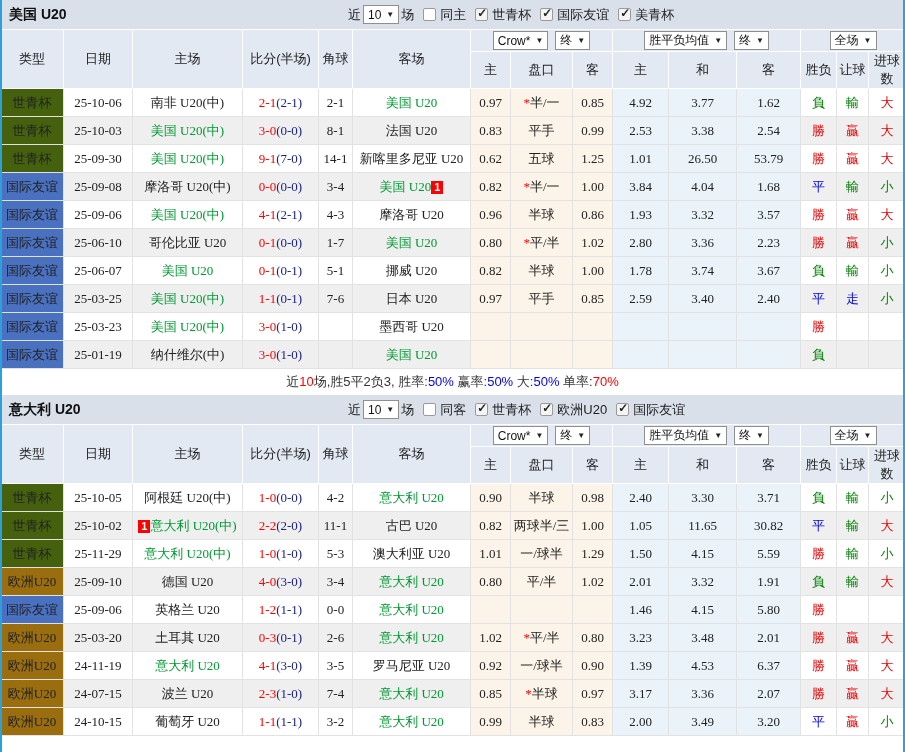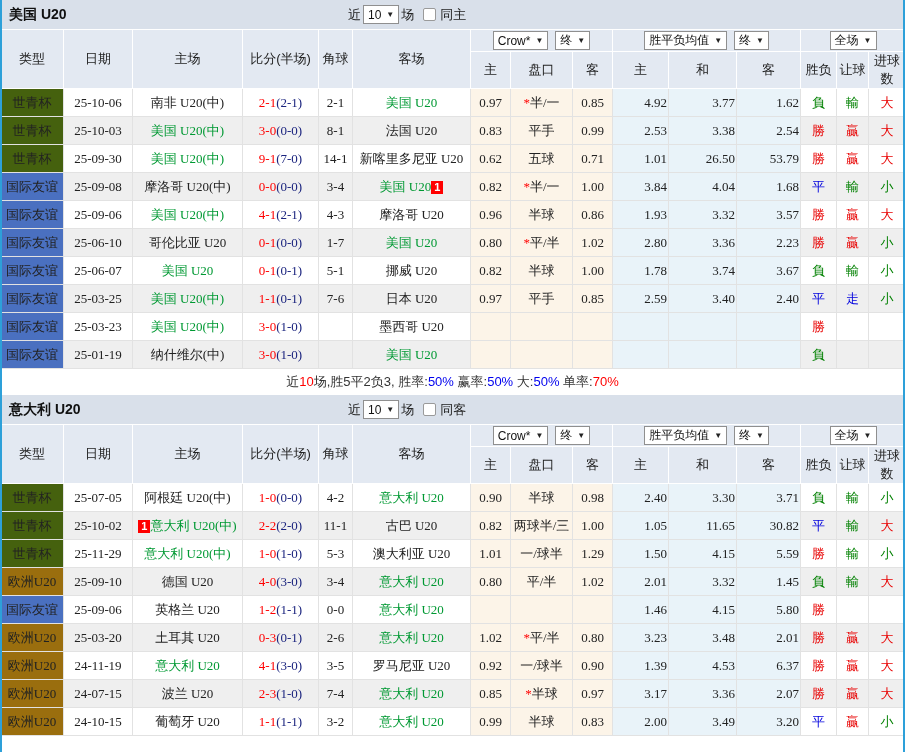--- a/index.html
+++ b/index.html
@@ -68,6 +68,7 @@
         <span class="ctl-text matches">场</span>
         <span class="cb same-cb"></span>
         <span class="ctl-text same-label">同主</span>
+        <span class="comps"><span class="cb checked"></span><span class="ctl-text">世青杯</span><span class="cb checked"></span><span class="ctl-text">国际友谊</span><span class="cb checked"></span><span class="ctl-text">美青杯</span></span>
       </span>
     </div>
     <table class="grid">

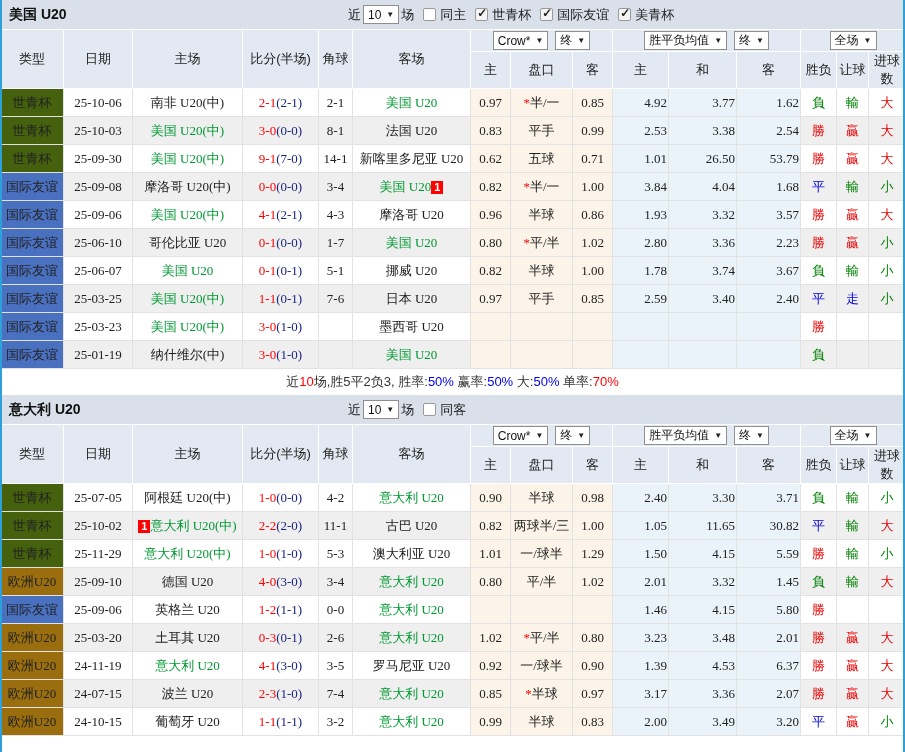--- a/index.html
+++ b/index.html
@@ -40,7 +40,7 @@
   td.type { color:#fff; font-size:13px; font-family:"Liberation Sans", sans-serif; border:none; border-bottom:2px solid #fff; border-right:2px solid #fff; }
   td.date, td.corner { color:#333; }
   td.odds-col { background:#fcf4e8 !important; }
-  td.avg-col { background:#e9f3f9 !important;text-align:right; }
+  td.avg-col { background:#e9f3f9 !important; }
   .ft { color:#ff0000; } .ht { color:#1a237e; }
   .team-green { color:#009933; }
   .hcp { color:#1a237e; }

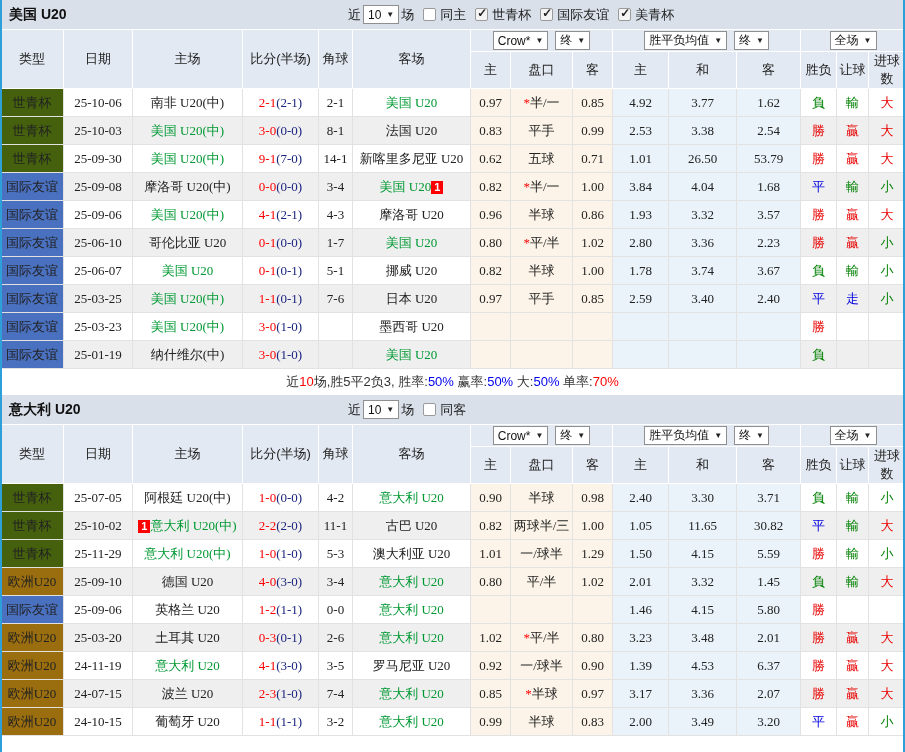--- a/index.html
+++ b/index.html
@@ -188,7 +188,7 @@
     <td class="team away"><span class="">新喀里多尼亚 U20</span></td>
     <td class="odds-col num">0.62</td>
     <td class="odds-col hcp">五球</td>
-    <td class="odds-col num">0.71</td>
+    <td class="odds-col num">1.25</td>
     <td class="avg-col num">1.01</td>
     <td class="avg-col num">26.50</td>
     <td class="avg-col num">53.79</td>

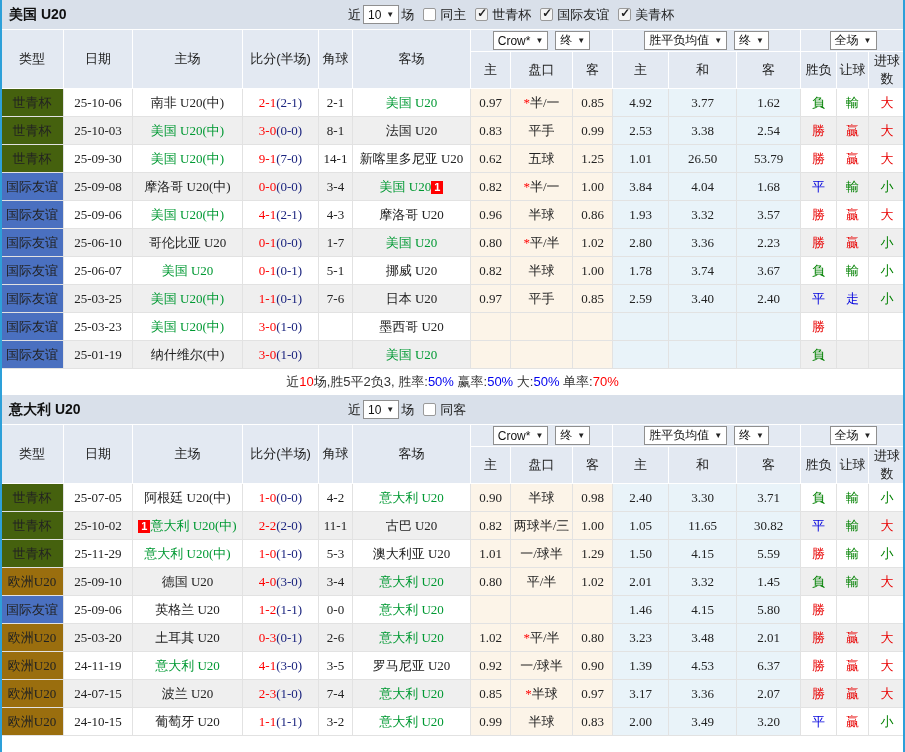--- a/index.html
+++ b/index.html
@@ -339,6 +339,7 @@
         <span class="ctl-text matches">场</span>
         <span class="cb same-cb"></span>
         <span class="ctl-text same-label">同客</span>
+        <span class="comps"><span class="cb checked"></span><span class="ctl-text">世青杯</span><span class="cb checked"></span><span class="ctl-text">欧洲U20</span><span class="cb checked"></span><span class="ctl-text">国际友谊</span></span>
       </span>
     </div>
     <table class="grid">

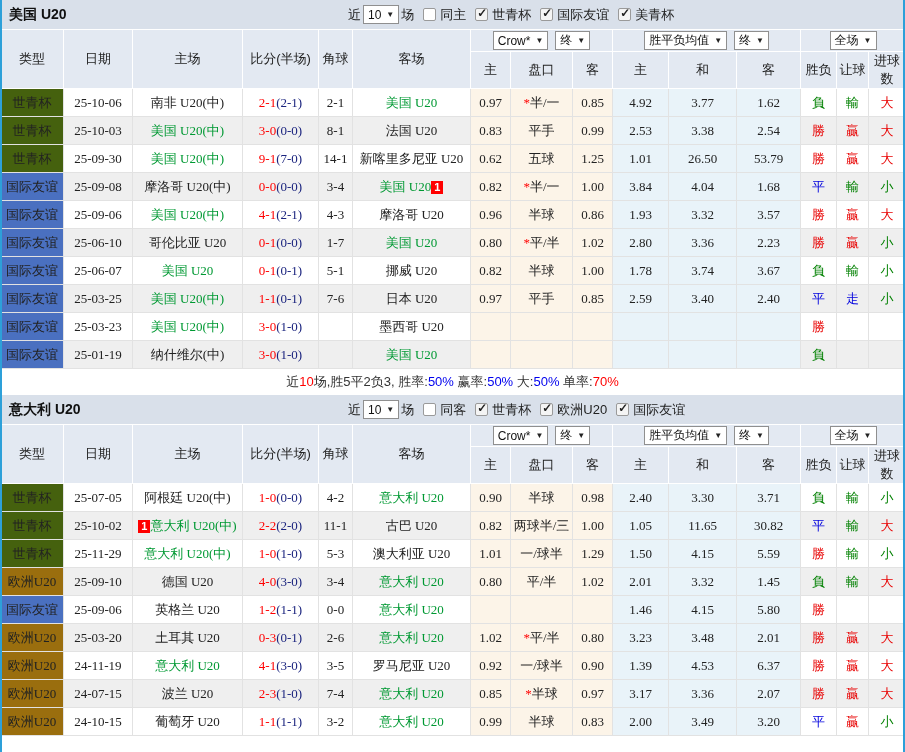--- a/index.html
+++ b/index.html
@@ -416,7 +416,7 @@
       <tbody>
   <tr>
     <td class="type" style="background: rgb(69, 97, 14);">世青杯</td>
-    <td class="date">25-07-05</td>
+    <td class="date">25-10-05</td>
     <td class="team home"><span class="">阿根廷 U20(中)</span></td>
     <td class="score"><span class="ft" style="color: rgb(255, 0, 0);">1-0</span><span class="ht" style="color: rgb(26, 35, 126);">(0-0)</span></td>
     <td class="corner">4-2</td>

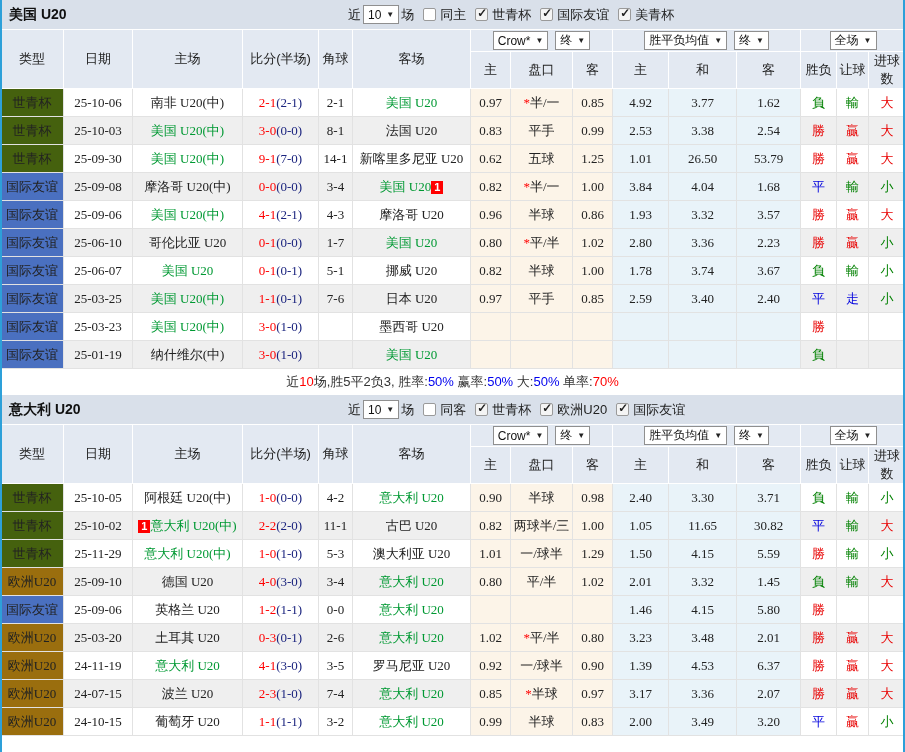--- a/index.html
+++ b/index.html
@@ -480,7 +480,7 @@
     <td class="odds-col num">1.02</td>
     <td class="avg-col num">2.01</td>
     <td class="avg-col num">3.32</td>
-    <td class="avg-col num">1.45</td>
+    <td class="avg-col num">1.91</td>
     <td class="res" style="color: rgb(0, 128, 0);">負</td>
     <td class="res" style="color: rgb(0, 128, 0);">輸</td>
     <td class="res" style="color: rgb(232, 0, 0);">大</td>

